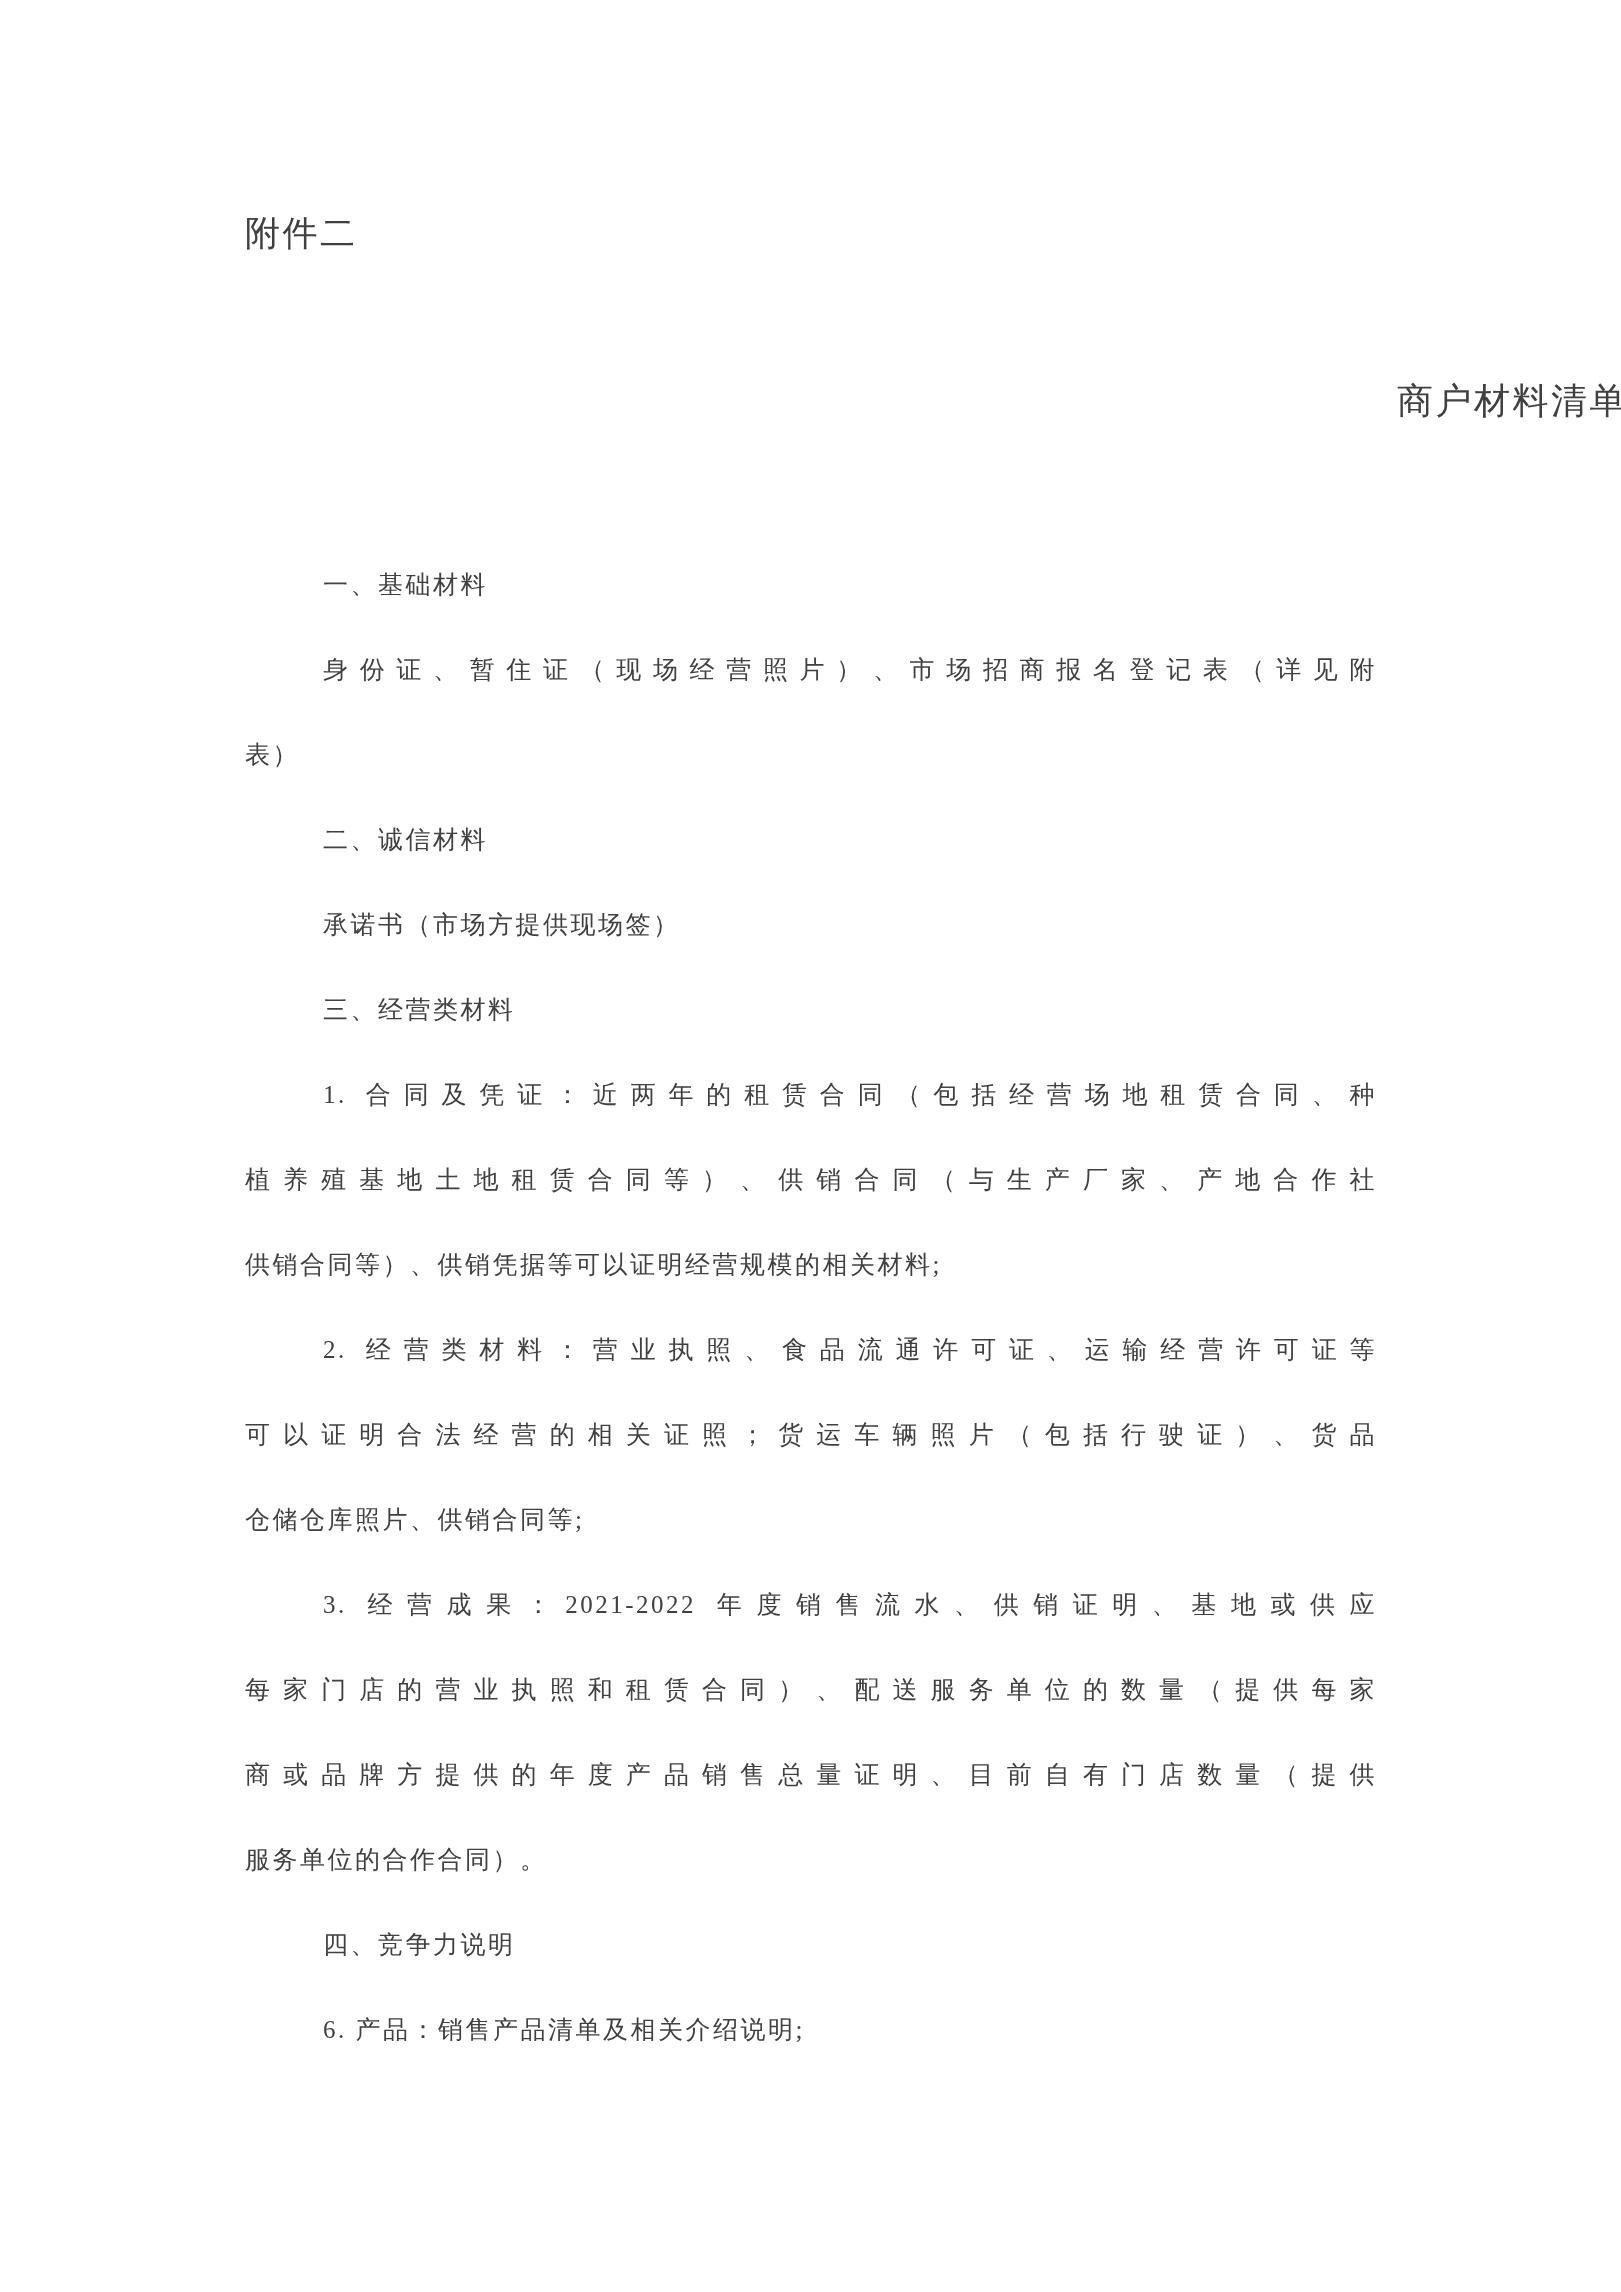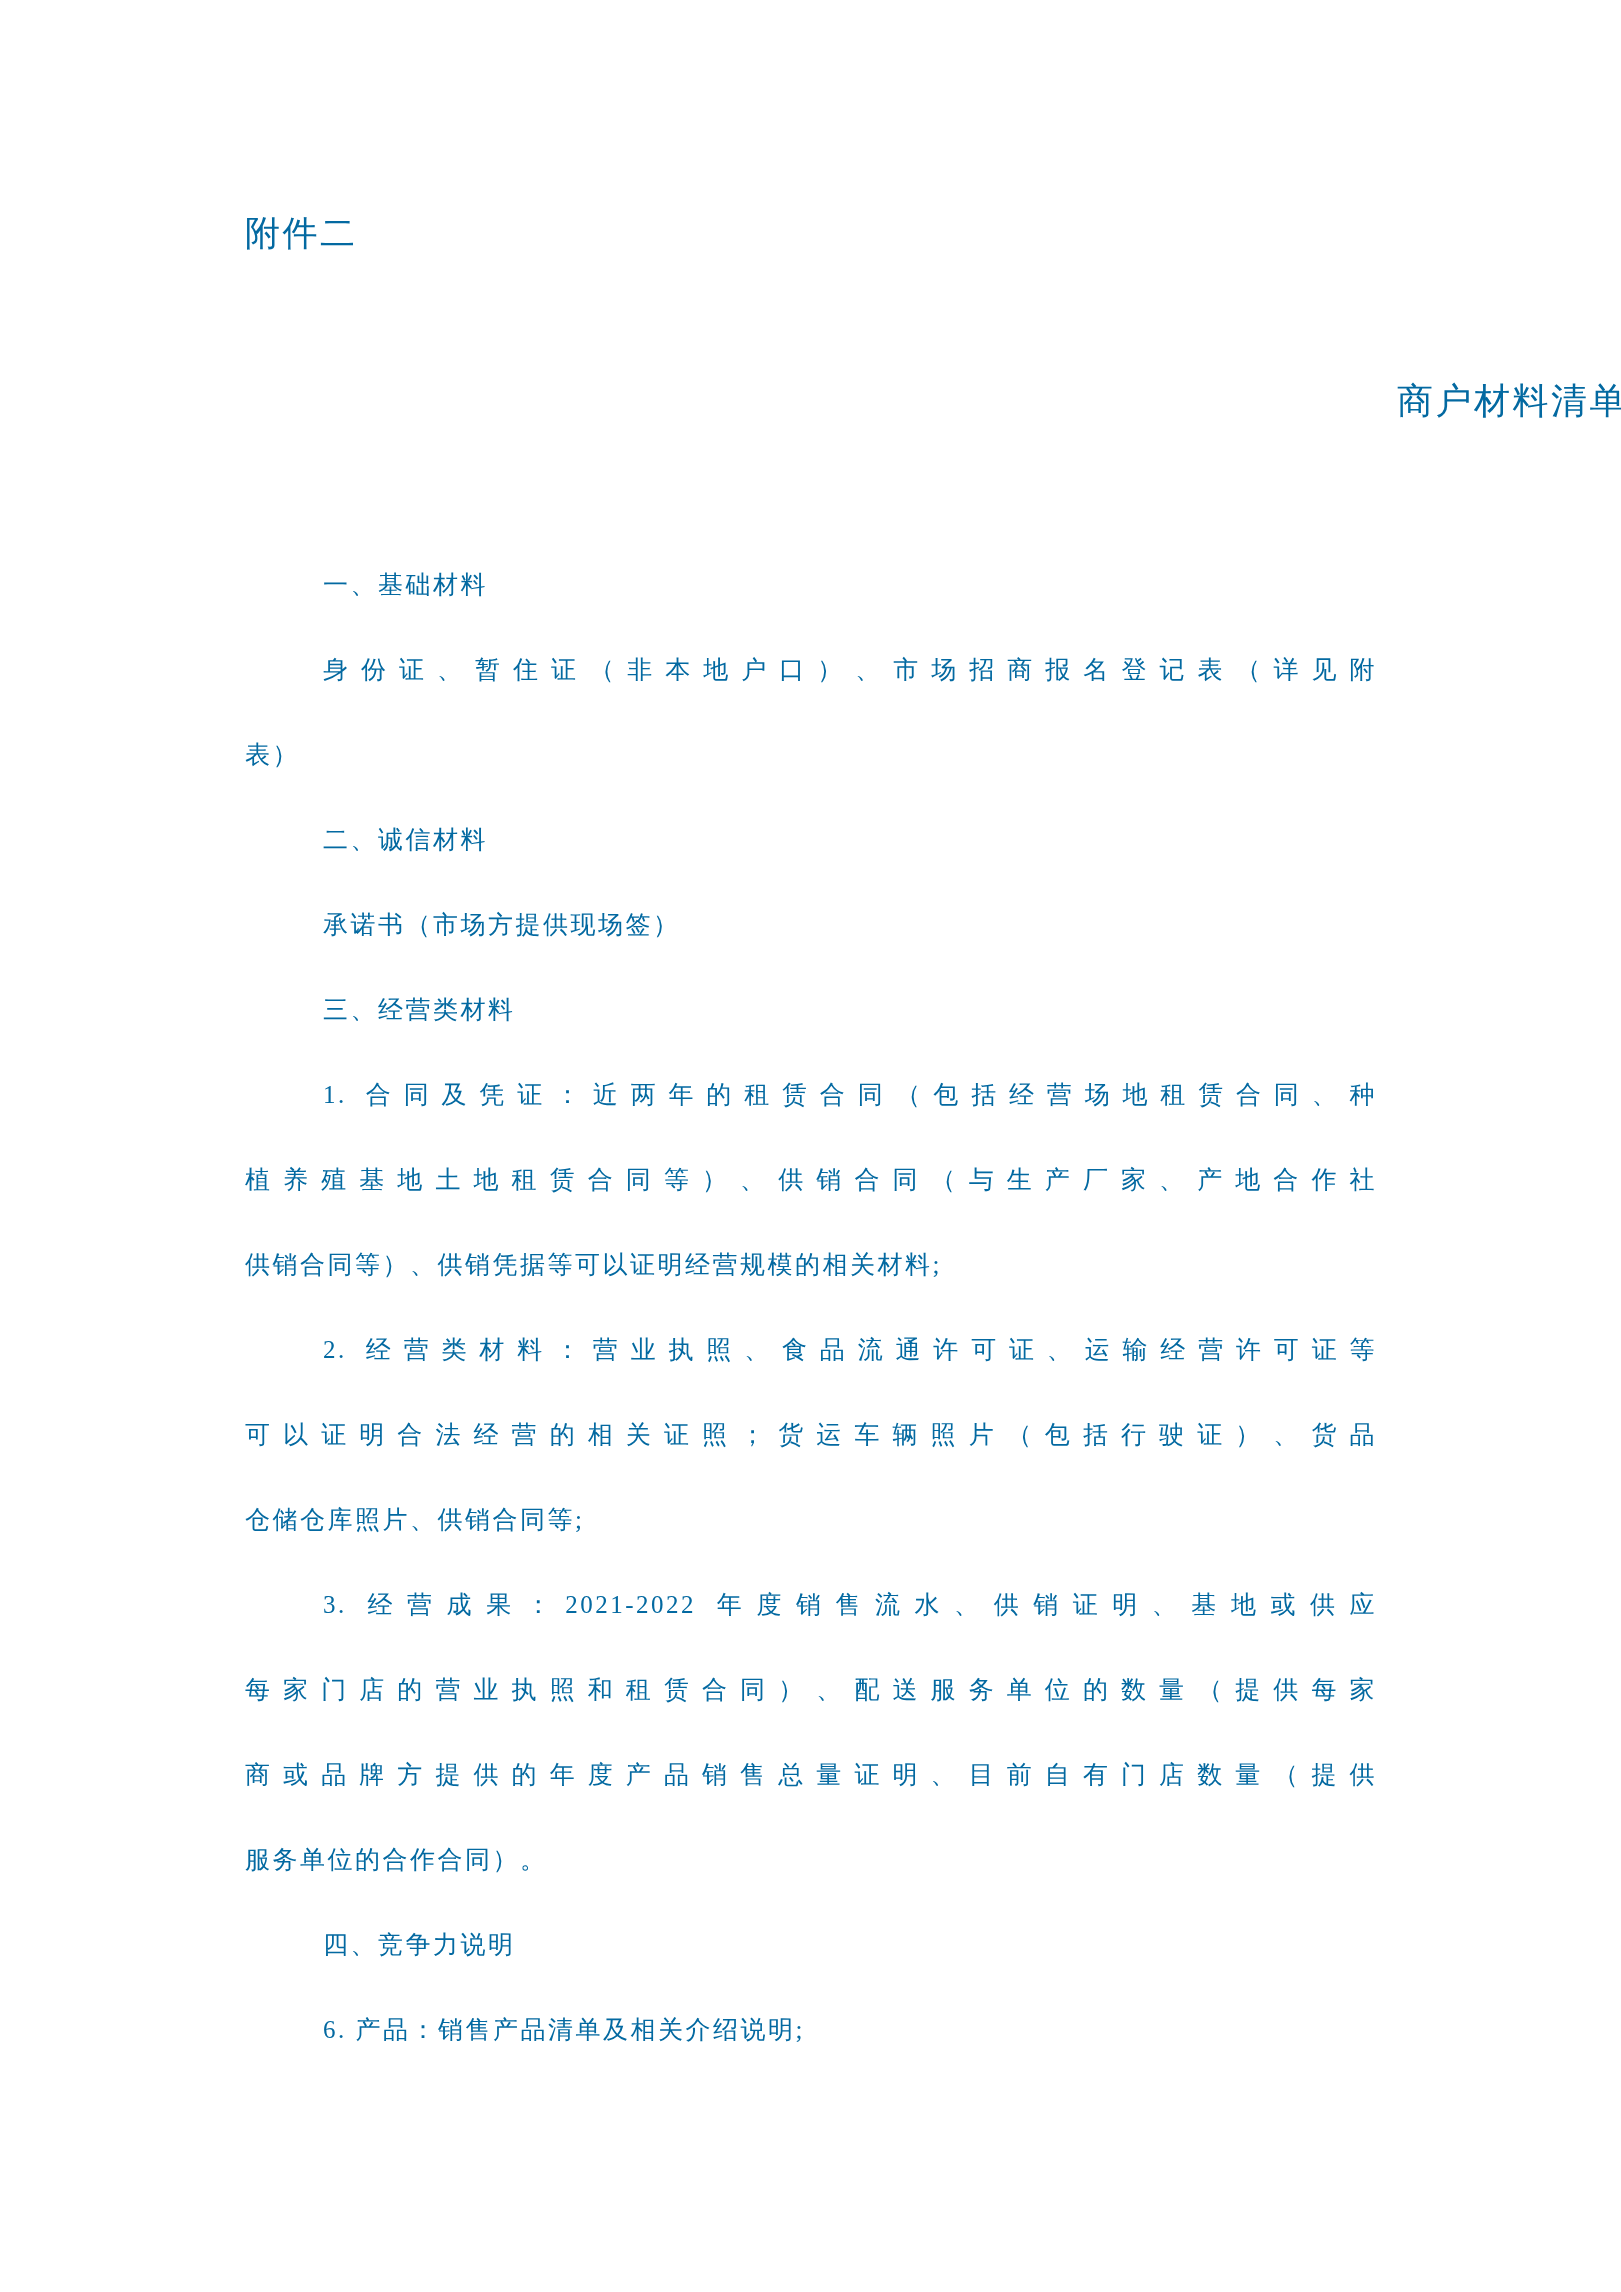--- a/index.html
+++ b/index.html
@@ -12,7 +12,7 @@
     width: 1621px;
     height: 2293px;
     background: #ffffff;
-    color: #0369a1;
+    color: #404040;
     font-family: "Liberation Serif", serif;
     overflow: hidden;
   }

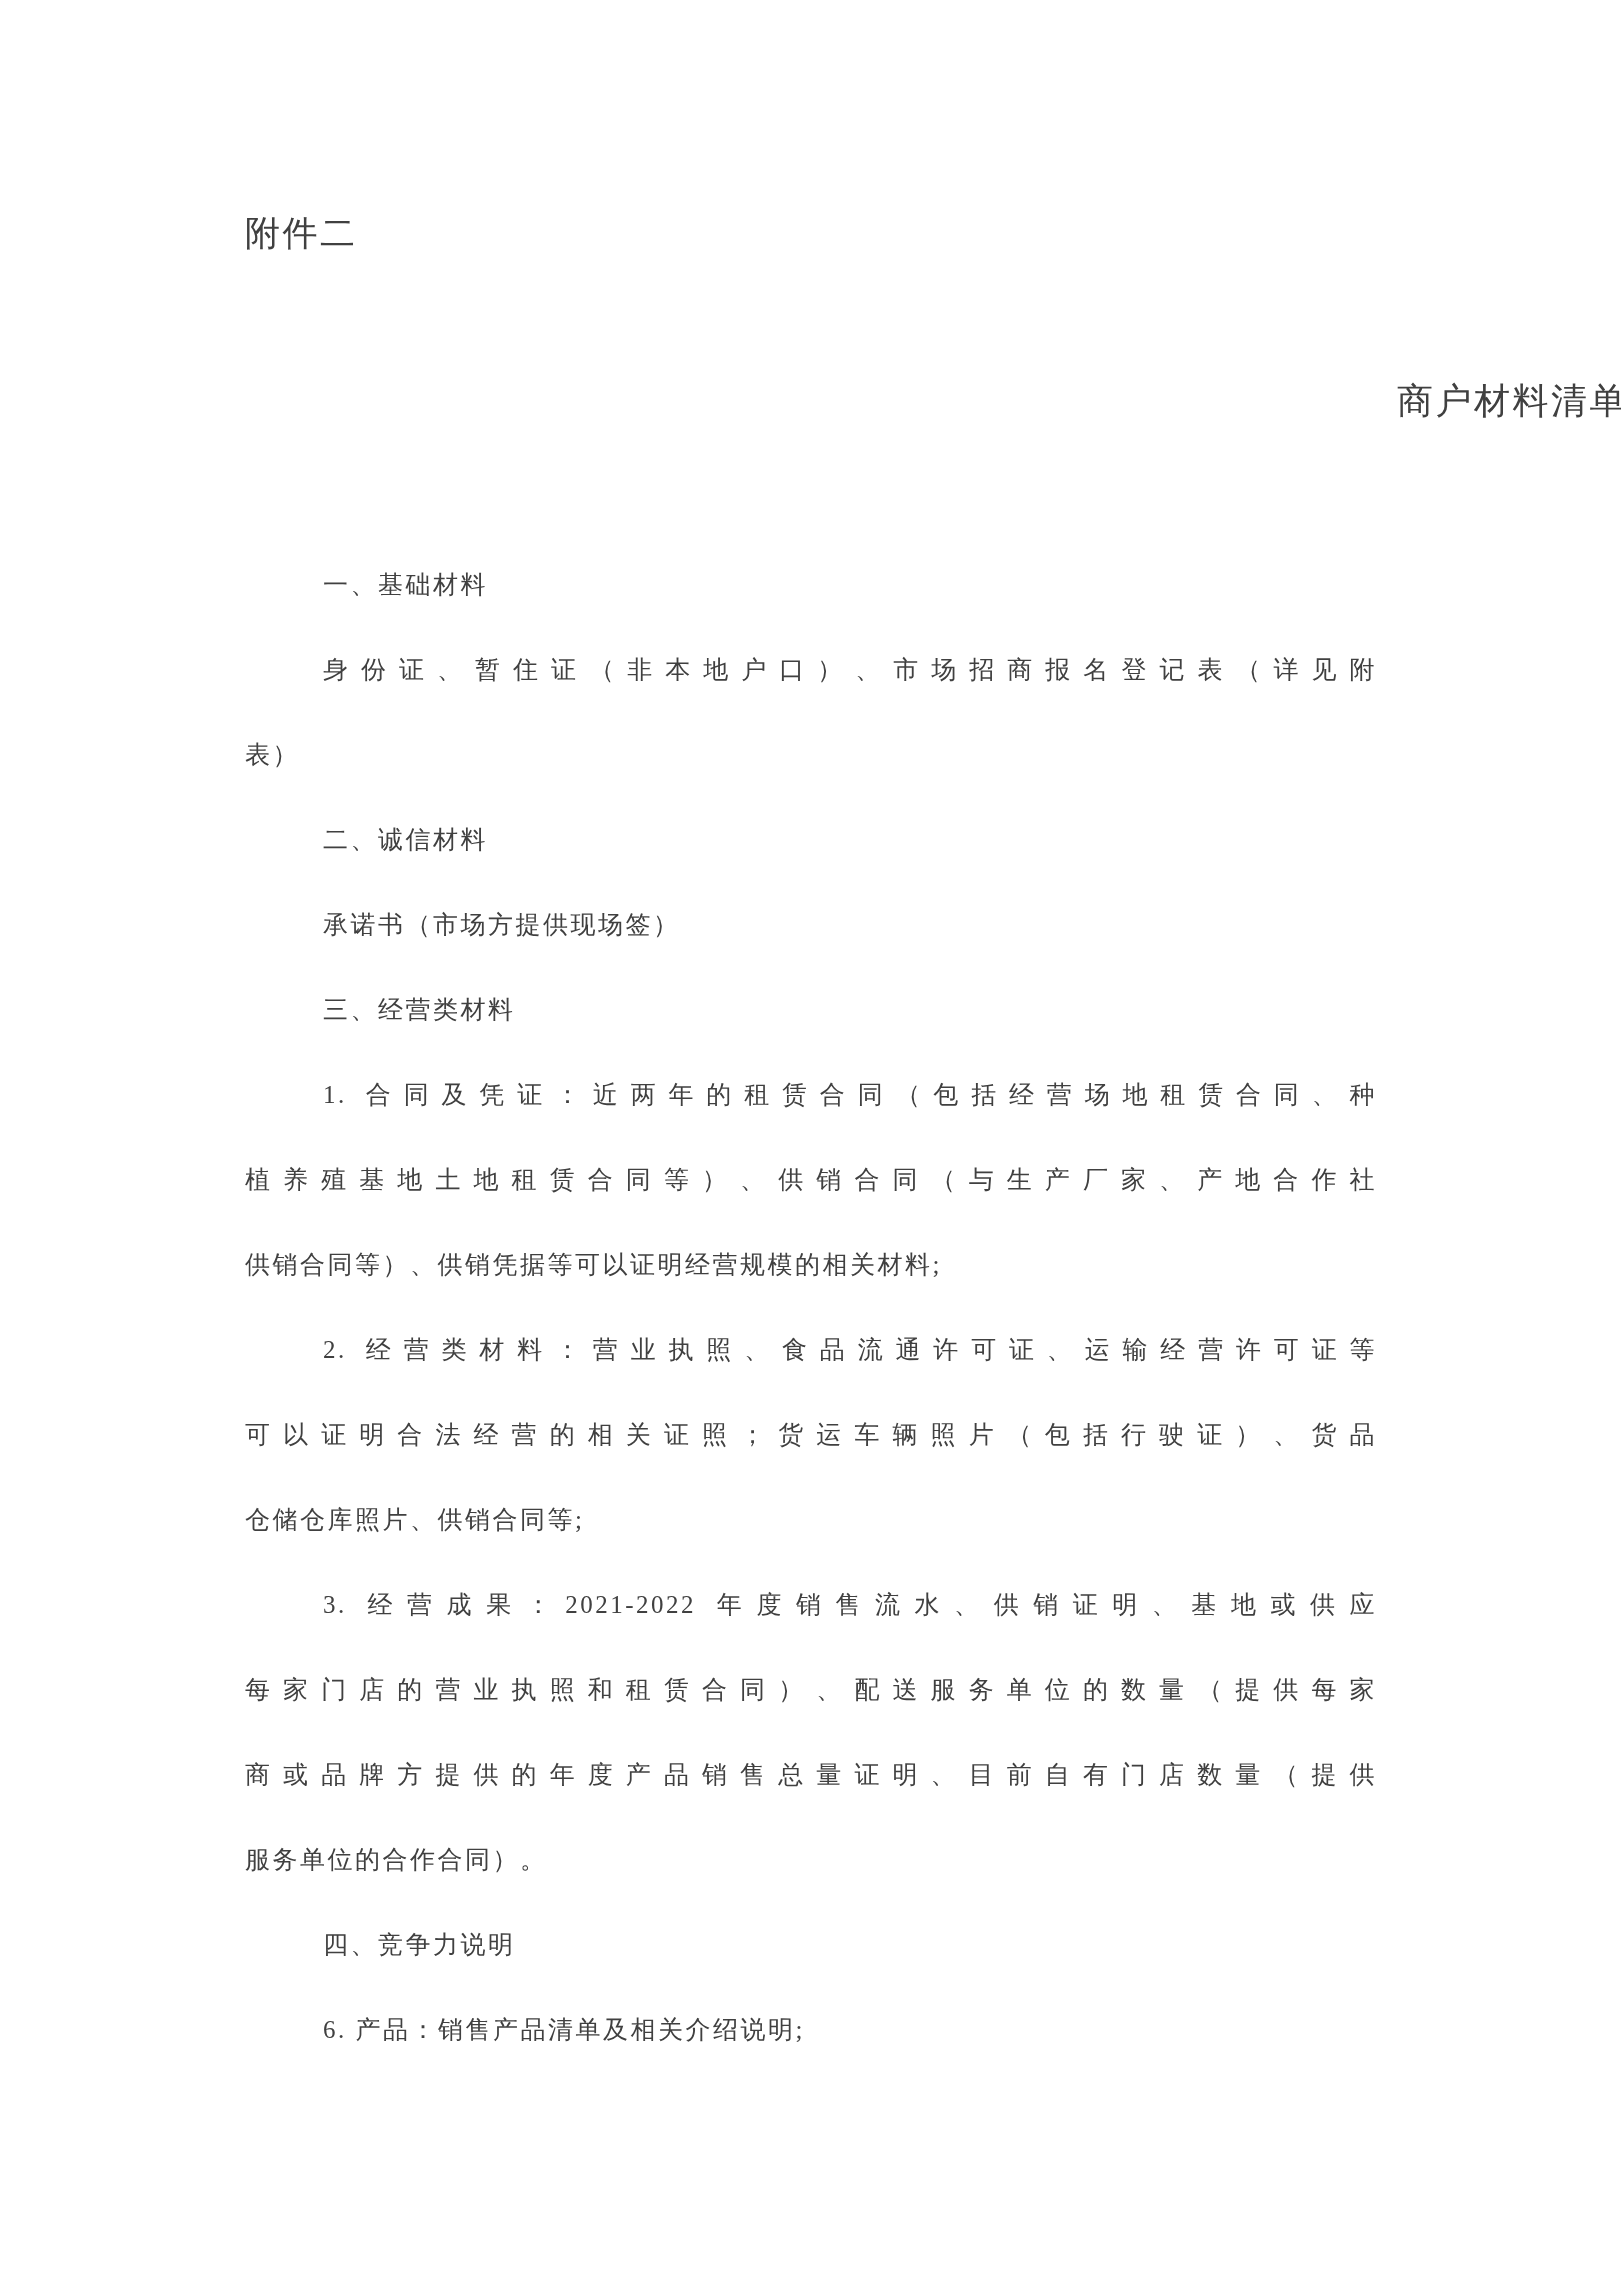--- a/index.html
+++ b/index.html
@@ -68,7 +68,7 @@
 
   <div class="doc-body">
     <div class="text-line indent">一、基础材料</div>
-    <div class="text-line indent full">身份证、暂住证（非本地户口）、市场招商报名登记表（详见附</div>
+    <div class="text-line indent full">身份证、暂住证（现场经营照片）、市场招商报名登记表（详见附</div>
     <div class="text-line">表）</div>
     <div class="text-line indent">二、诚信材料</div>
     <div class="text-line indent">承诺书（市场方提供现场签）</div>

